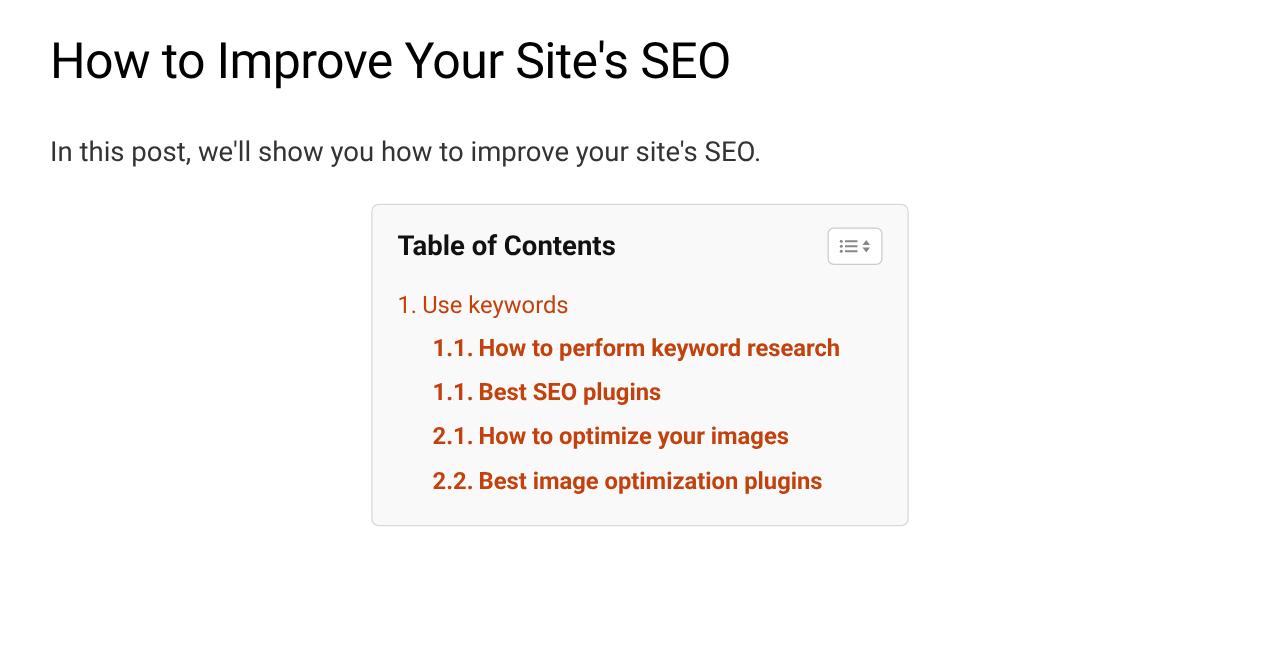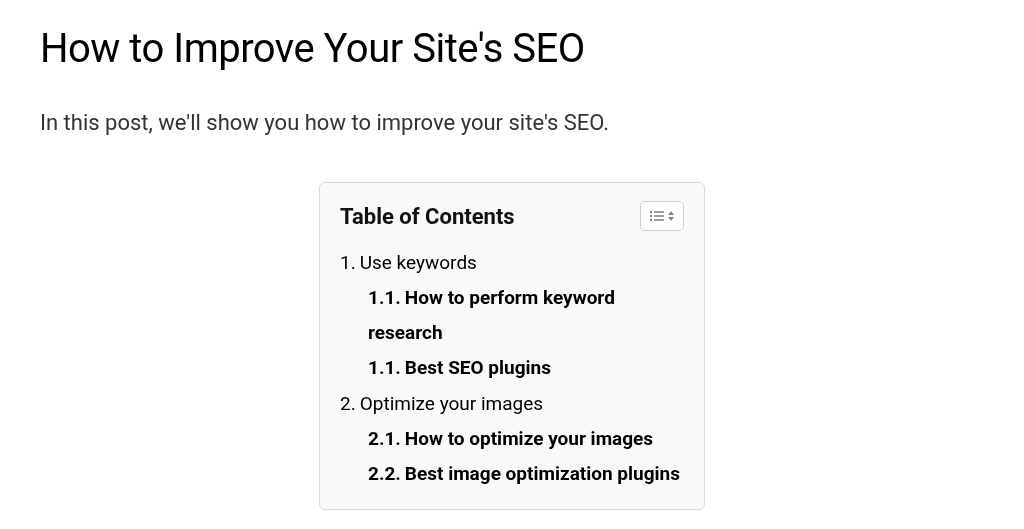--- a/index.html
+++ b/index.html
@@ -24,7 +24,7 @@
     .intro {
       font-size: 22px;
       color: #333;
-      margin-bottom: 47px;
+      margin-bottom: 28px;
     }
     .toc-box {
       width: 386px;

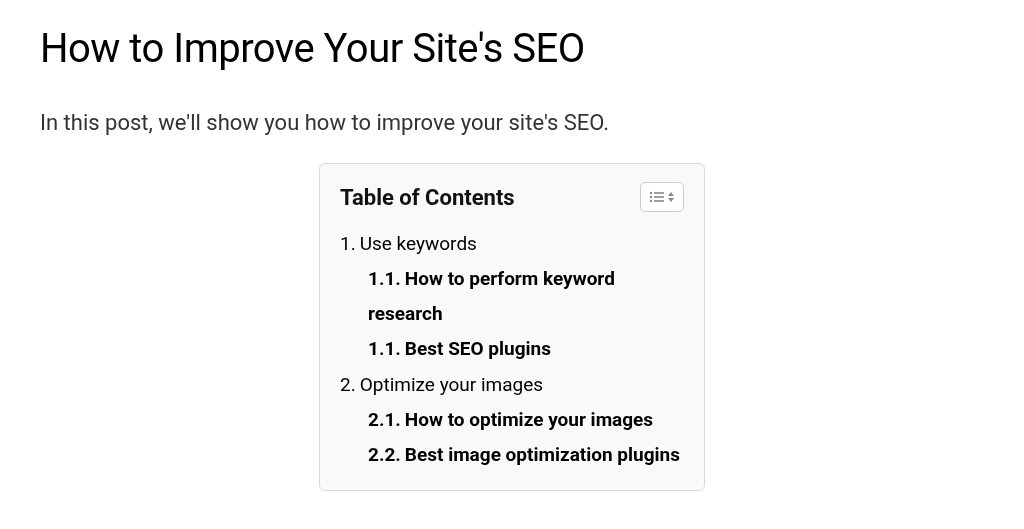--- a/index.html
+++ b/index.html
@@ -27,7 +27,7 @@
       margin-bottom: 28px;
     }
     .toc-box {
-      width: 386px;
+      width: 430px;
       margin: 0 auto;
       border: 1px solid #d9d9d9;
       border-radius: 6px;

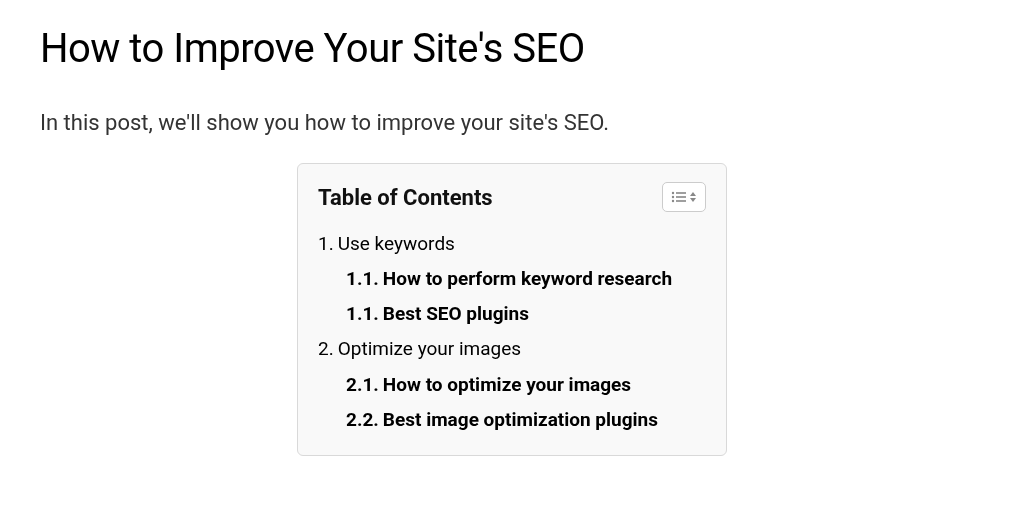--- a/index.html
+++ b/index.html
@@ -62,7 +62,7 @@
     }
     .toc-list {
       font-size: 19px;
-      color: #000000;
+      color: #c2410c;
       line-height: 1.85;
     }
     .toc-item-l1 {

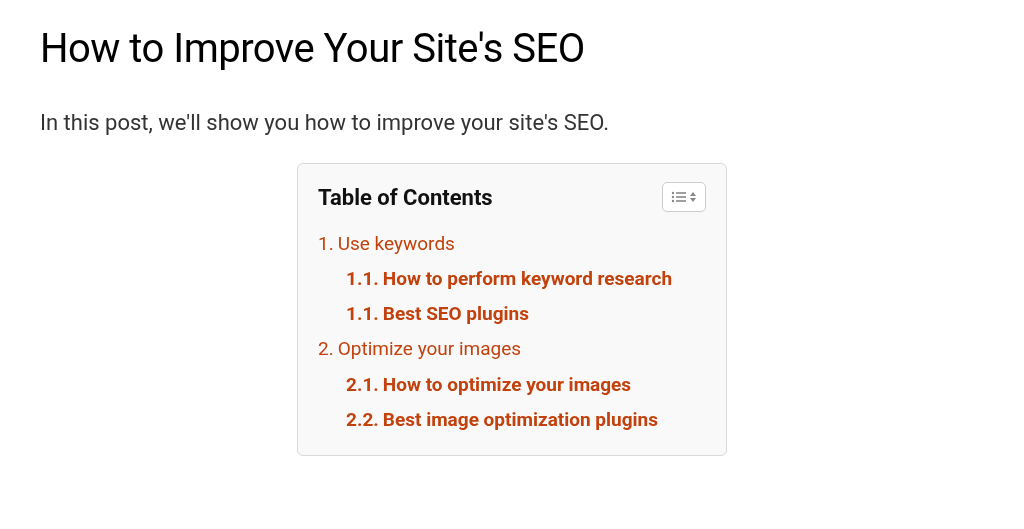--- a/index.html
+++ b/index.html
@@ -118,9 +118,6 @@
     <div class="toc-item toc-item-l2">
       <span class="toc-num">1.1.</span><span>Best SEO plugins</span>
     </div>
-    <div class="toc-item toc-item-l1">
-      <span class="toc-num">2.</span><span>Optimize your images</span>
-    </div>
     <div class="toc-item toc-item-l2">
       <span class="toc-num">2.1.</span><span>How to optimize your images</span>
     </div>

